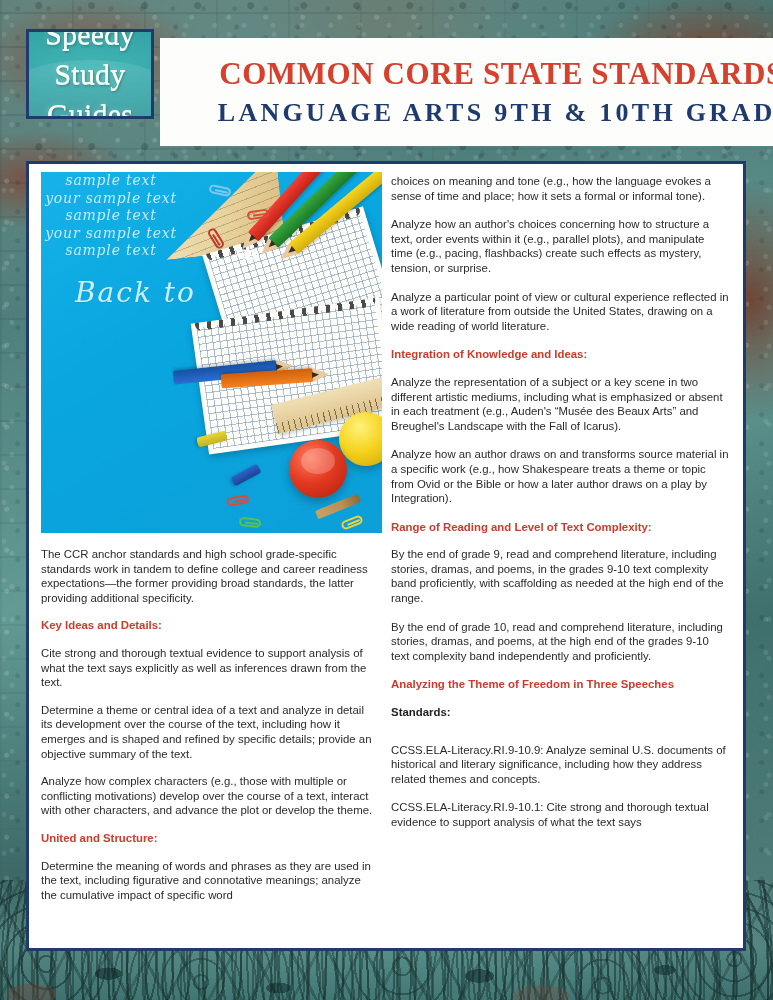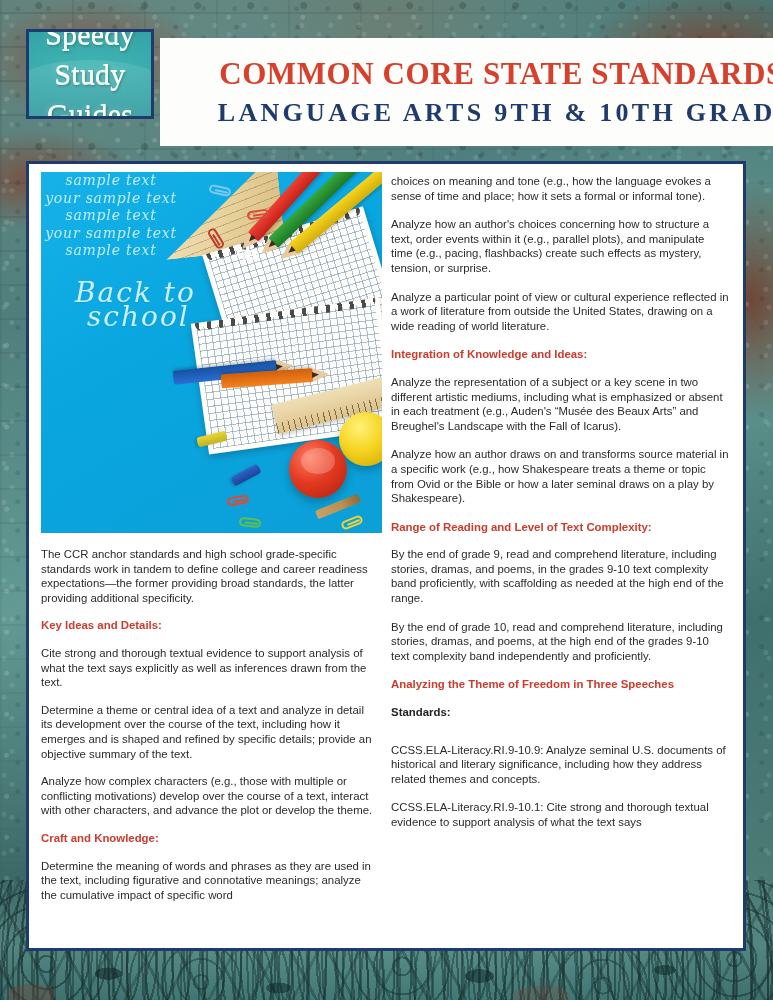--- a/index.html
+++ b/index.html
@@ -434,7 +434,6 @@
         <div class="obj" id="brush"></div>
 
         <div class="photo-script" id="ph-back">Back to</div>
-        <div class="photo-script" id="ph-school">school</div>
         <div id="ph-lines" style="white-space:pre-line;">sample text
 your sample text
 sample text

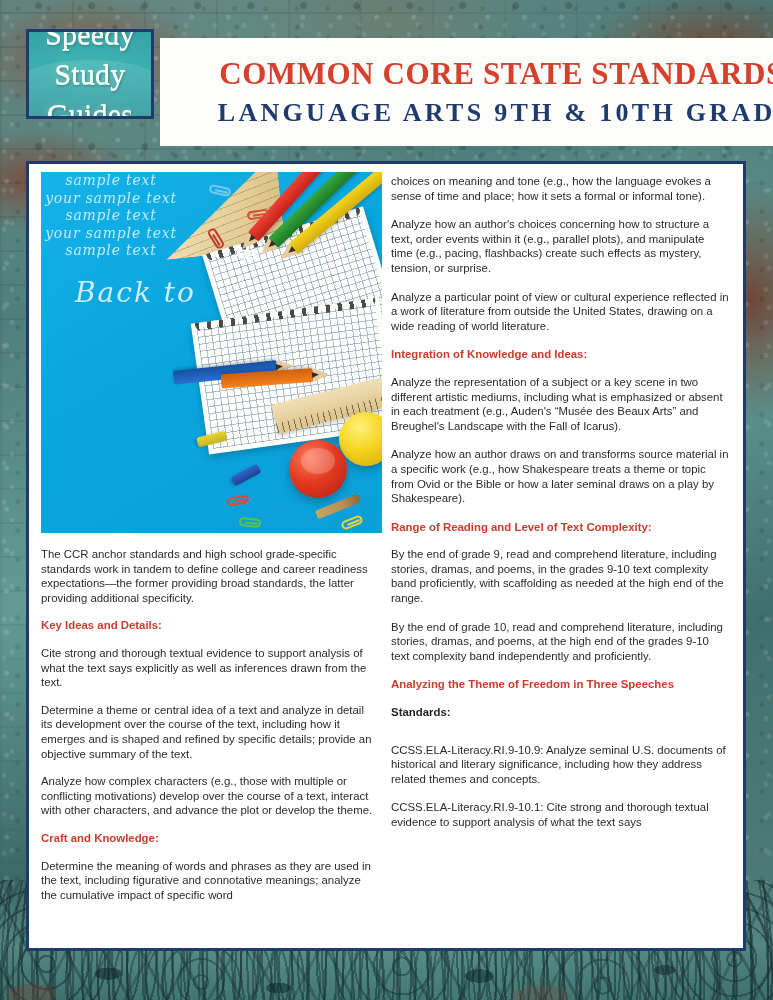--- a/index.html
+++ b/index.html
@@ -459,7 +459,7 @@
           <div class="para">Analyze a particular point of view or cultural experience reflected in a work of literature from outside the United States, drawing on a wide reading of world literature.</div>
           <div class="head-red">Integration of Knowledge and Ideas:</div>
           <div class="para">Analyze the representation of a subject or a key scene in two different artistic mediums, including what is emphasized or absent in each treatment (e.g., Auden's “Musée des Beaux Arts” and Breughel's Landscape with the Fall of Icarus).</div>
-          <div class="para">Analyze how an author draws on and transforms source material in a specific work (e.g., how Shakespeare treats a theme or topic from Ovid or the Bible or how a later seminal draws on a play by Shakespeare).</div>
+          <div class="para">Analyze how an author draws on and transforms source material in a specific work (e.g., how Shakespeare treats a theme or topic from Ovid or the Bible or how a later author draws on a play by Integration).</div>
           <div class="head-red">Range of Reading and Level of Text Complexity:</div>
           <div class="para">By the end of grade 9, read and comprehend literature, including stories, dramas, and poems, in the grades 9-10 text complexity band proficiently, with scaffolding as needed at the high end of the range.</div>
           <div class="para">By the end of grade 10, read and comprehend literature, including stories, dramas, and poems, at the high end of the grades 9-10 text complexity band independently and proficiently.</div>

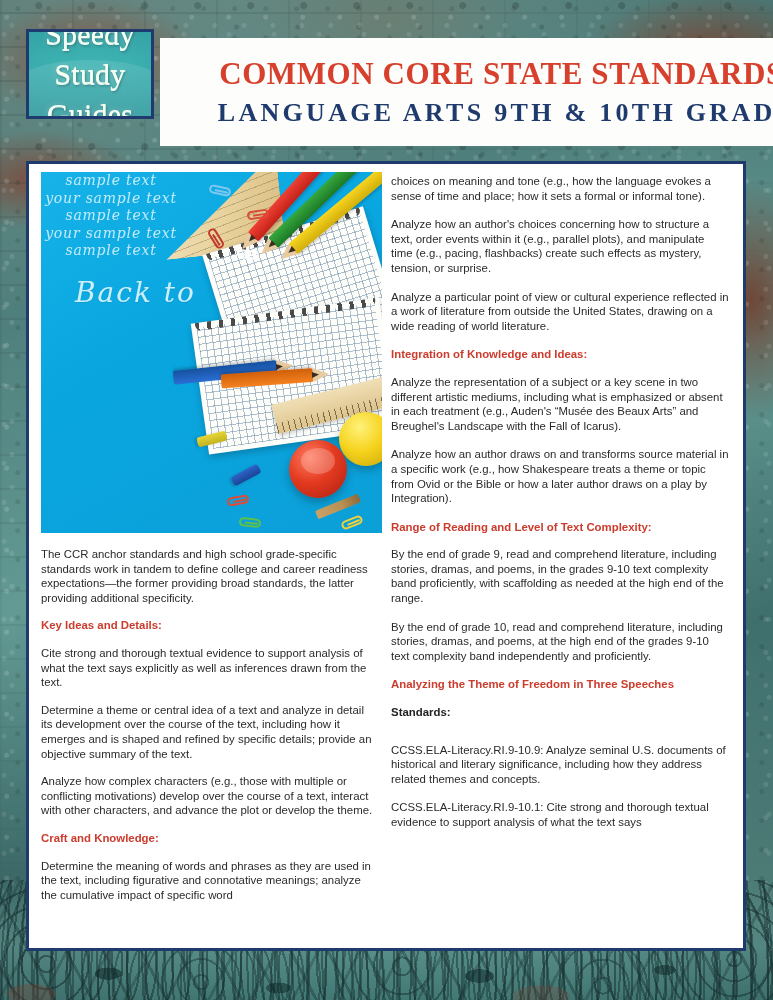--- a/index.html
+++ b/index.html
@@ -447,7 +447,7 @@
           <div class="para">Cite strong and thorough textual evidence to support analysis of what the text says explicitly as well as inferences drawn from the text.</div>
           <div class="para">Determine a theme or central idea of a text and analyze in detail its development over the course of the text, including how it emerges and is shaped and refined by specific details; provide an objective summary of the text.</div>
           <div class="para">Analyze how complex characters (e.g., those with multiple or conflicting motivations) develop over the course of a text, interact with other characters, and advance the plot or develop the theme.</div>
-          <div class="head-red">Craft and Knowledge:</div>
+          <div class="head-red">United and Structure:</div>
           <div class="para">Determine the meaning of words and phrases as they are used in the text, including figurative and connotative meanings; analyze the cumulative impact of specific word</div>
         </div>
     </div>

